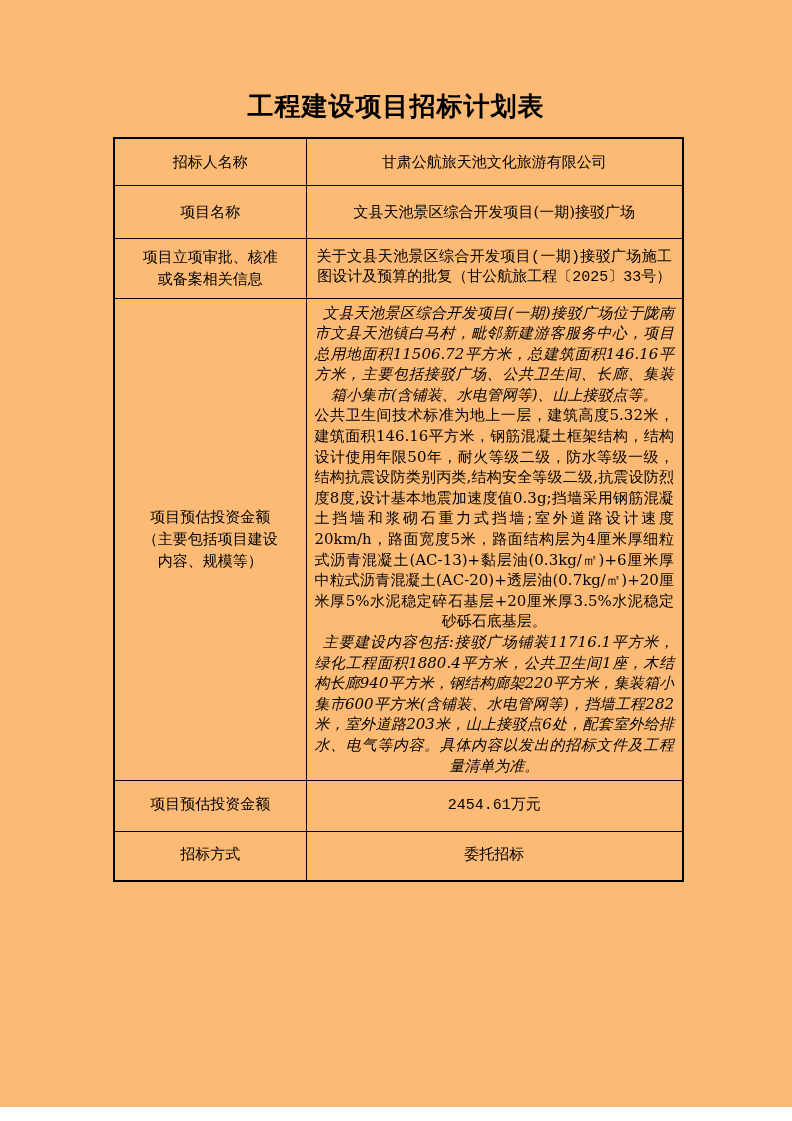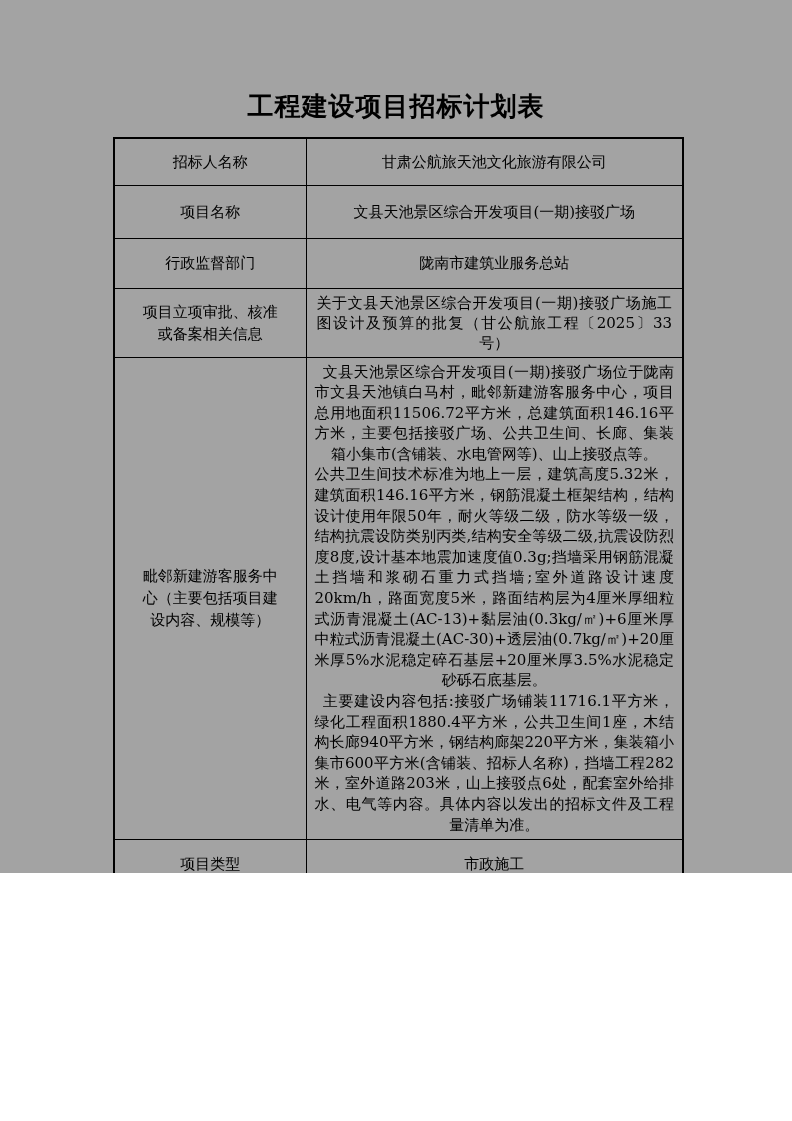--- a/index.html
+++ b/index.html
@@ -9,8 +9,8 @@
   }
   .page {
     width: 792px;
-    height: 873px;
-    background: #a3a3a3;
+    height: 1107px;
+    background: #fdba74;
     color: #000000;
     overflow: hidden;
     position: relative;

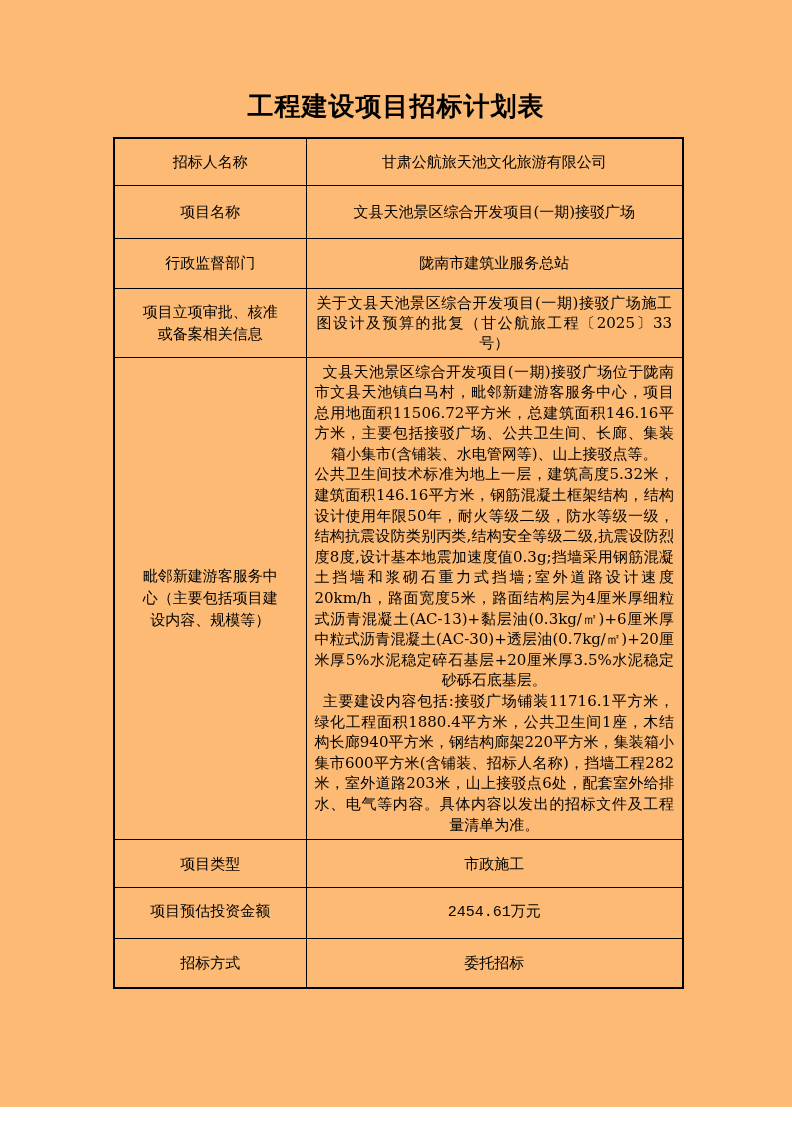--- a/index.html
+++ b/index.html
@@ -101,10 +101,6 @@
         <td class="label">项目名称</td>
         <td class="value">文县天池景区综合开发项目(一期)接驳广场</td>
       </tr>
-      <tr class="r3">
-        <td class="label">行政监督部门</td>
-        <td class="value">陇南市建筑业服务总站</td>
-      </tr>
       <tr class="r4">
         <td class="label">项目立项审批、核准或备案相关信息</td>
         <td class="value wrap">关于文县天池景区综合开发项目(一期)接驳广场施工图设计及预算的批复（甘公航旅工程〔2025〕33号）</td>

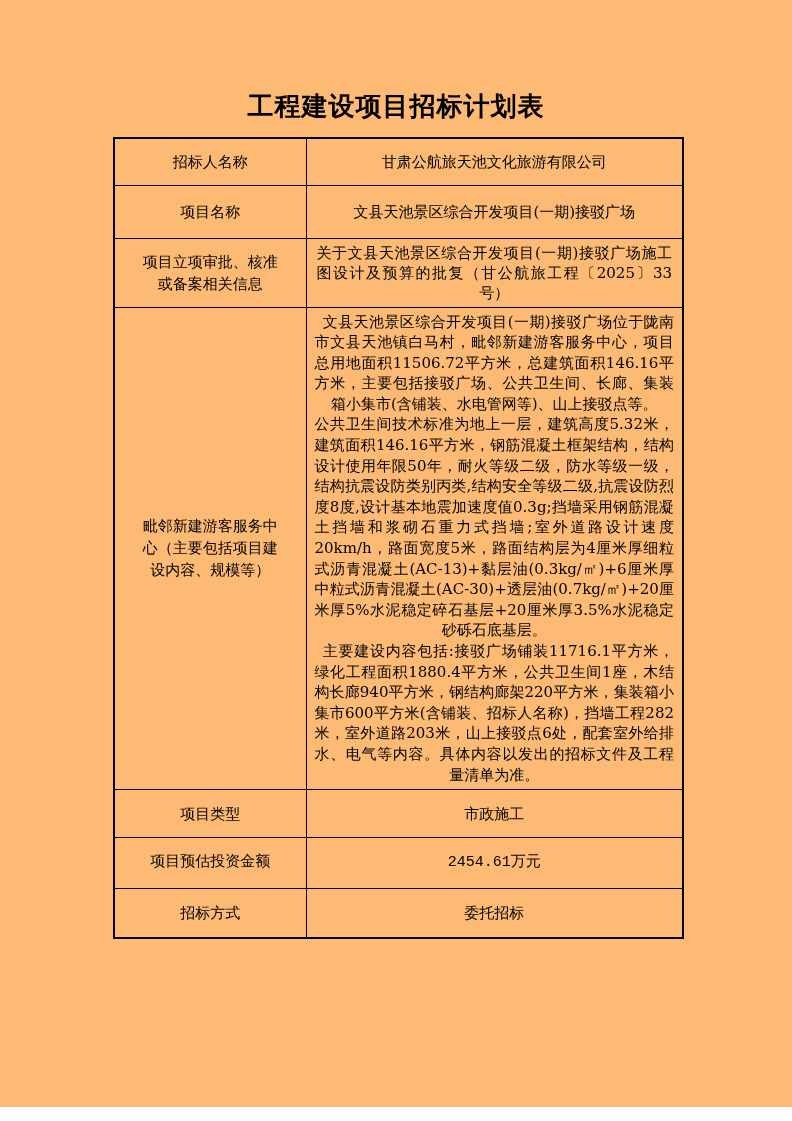--- a/index.html
+++ b/index.html
@@ -56,6 +56,7 @@
     text-align: justify;
     text-align-last: center;
     padding: 4px 10px;
+    font-family: Liberation Mono, monospace;
   }
   td.overview {
     vertical-align: middle;

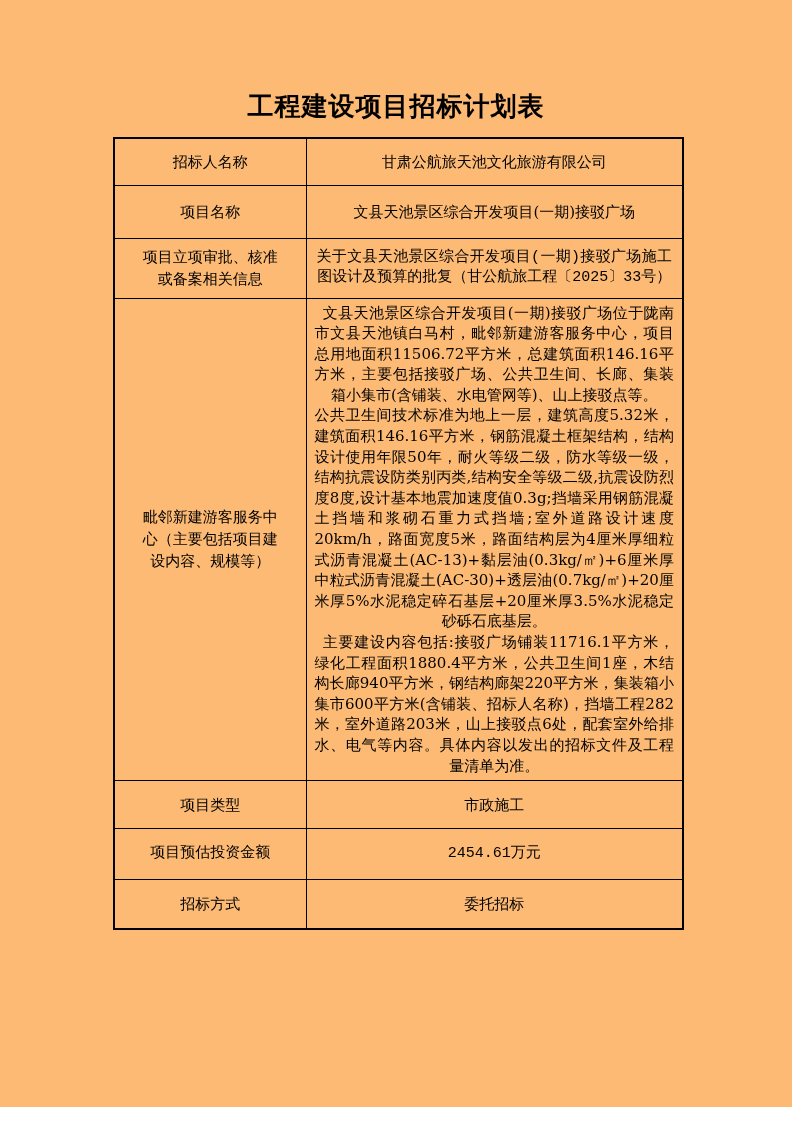--- a/index.html
+++ b/index.html
@@ -69,7 +69,7 @@
     text-align: justify;
     text-align-last: center;
   }
-  td.overview p.indent { text-indent: 0.55em; }
+  td.overview p.indent { text-indent: 0.55em; font-style: italic; }
 
   tr.r1 { height: 47px; }
   tr.r2 { height: 53px; margin-top: 33px; }

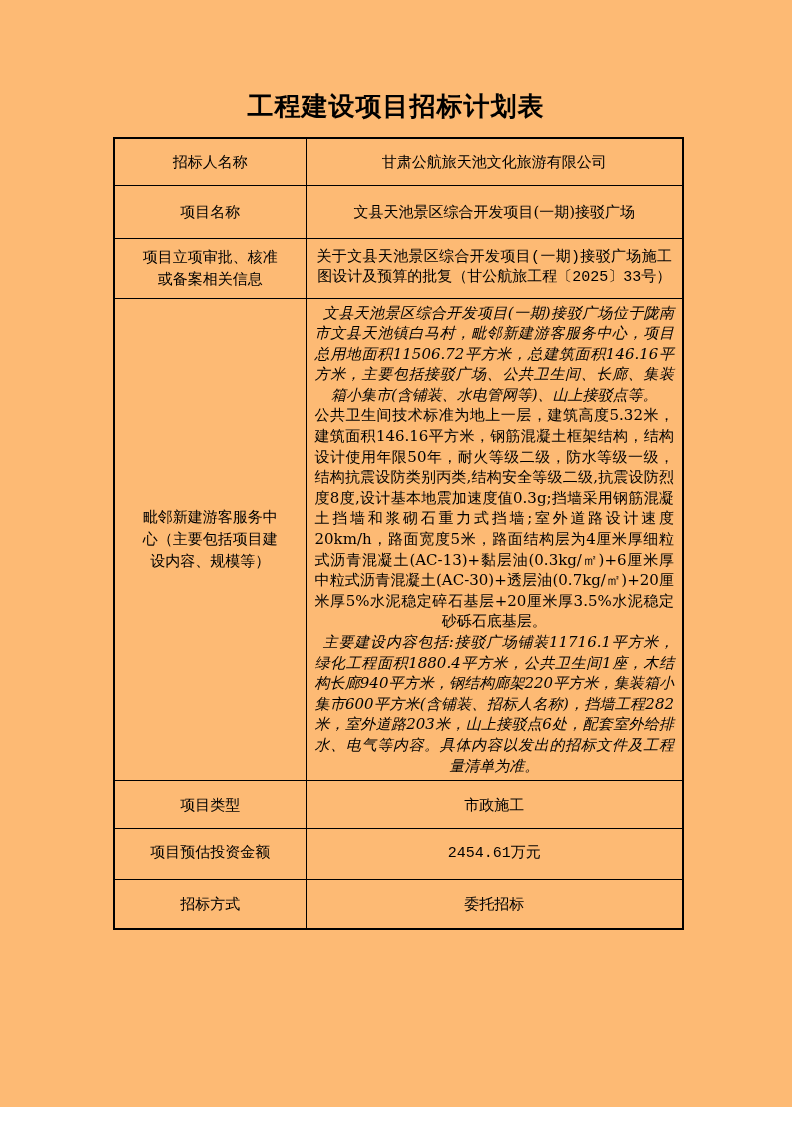--- a/index.html
+++ b/index.html
@@ -110,7 +110,7 @@
         <td class="label">毗邻新建游客服务中心（主要包括项目建设内容、规模等）</td>
         <td class="overview">
           <p class="indent">文县天池景区综合开发项目(一期)接驳广场位于陇南市文县天池镇白马村，毗邻新建游客服务中心，项目总用地面积11506.72平方米，总建筑面积146.16平方米，主要包括接驳广场、公共卫生间、长廊、集装箱小集市(含铺装、水电管网等)、山上接驳点等。</p>
-          <p>公共卫生间技术标准为地上一层，建筑高度5.32米，建筑面积146.16平方米，钢筋混凝土框架结构，结构设计使用年限50年，耐火等级二级，防水等级一级，结构抗震设防类别丙类,结构安全等级二级,抗震设防烈度8度,设计基本地震加速度值0.3g;挡墙采用钢筋混凝土挡墙和浆砌石重力式挡墙;室外道路设计速度20km/h，路面宽度5米，路面结构层为4厘米厚细粒式沥青混凝土(AC-13)+黏层油(0.3kg/㎡)+6厘米厚中粒式沥青混凝土(AC-30)+透层油(0.7kg/㎡)+20厘米厚5%水泥稳定碎石基层+20厘米厚3.5%水泥稳定砂砾石底基层。</p>
+          <p>公共卫生间技术标准为地上一层，建筑高度5.32米，建筑面积146.16平方米，钢筋混凝土框架结构，结构设计使用年限50年，耐火等级二级，防水等级一级，结构抗震设防类别丙类,结构安全等级二级,抗震设防烈度8度,设计基本地震加速度值0.3g;挡墙采用钢筋混凝土挡墙和浆砌石重力式挡墙;室外道路设计速度20km/h，路面宽度5米，路面结构层为4厘米厚细粒式沥青混凝土(AC-13)+黏层油(0.3kg/㎡)+6厘米厚中粒式沥青混凝土(AC-20)+透层油(0.7kg/㎡)+20厘米厚5%水泥稳定碎石基层+20厘米厚3.5%水泥稳定砂砾石底基层。</p>
           <p class="indent">主要建设内容包括:接驳广场铺装11716.1平方米，绿化工程面积1880.4平方米，公共卫生间1座，木结构长廊940平方米，钢结构廊架220平方米，集装箱小集市600平方米(含铺装、招标人名称)，挡墙工程282米，室外道路203米，山上接驳点6处，配套室外给排水、电气等内容。具体内容以发出的招标文件及工程量清单为准。</p>
         </td>
       </tr>

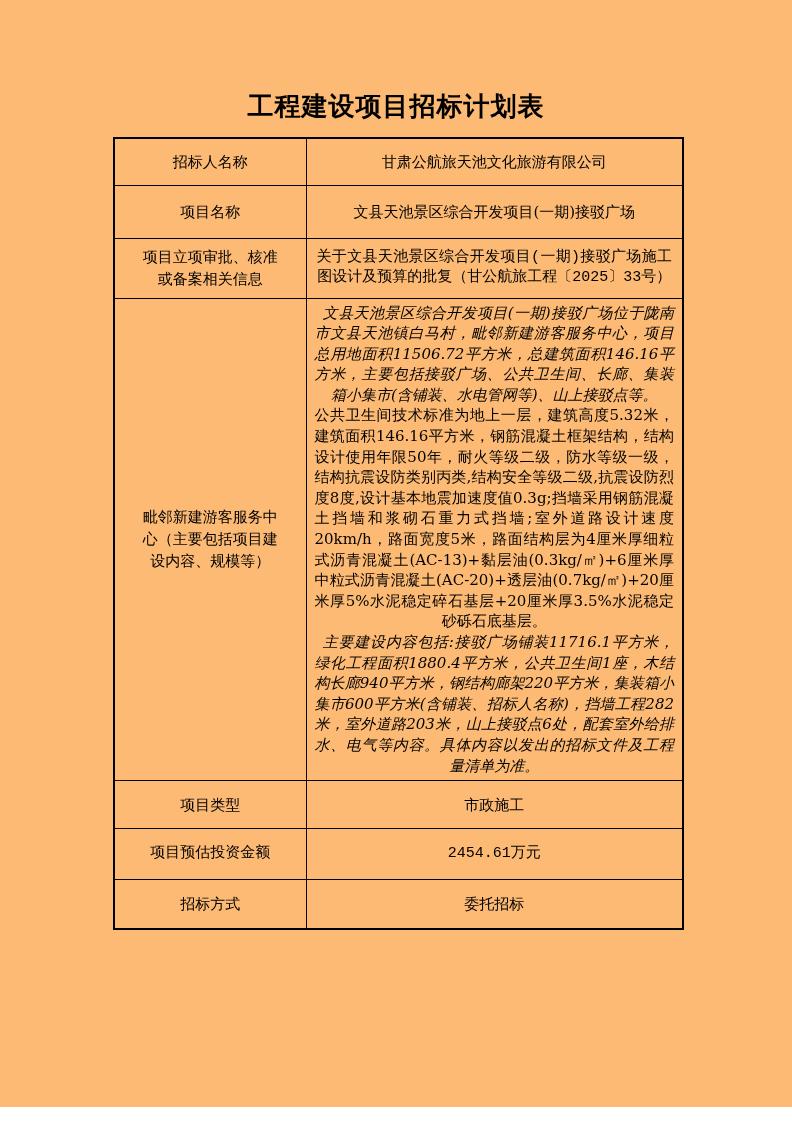--- a/index.html
+++ b/index.html
@@ -107,7 +107,7 @@
         <td class="value wrap">关于文县天池景区综合开发项目(一期)接驳广场施工图设计及预算的批复（甘公航旅工程〔2025〕33号）</td>
       </tr>
       <tr class="r5">
-        <td class="label">毗邻新建游客服务中心（主要包括项目建设内容、规模等）</td>
+        <td class="label">项目预估投资金额（主要包括项目建设内容、规模等）</td>
         <td class="overview">
           <p class="indent">文县天池景区综合开发项目(一期)接驳广场位于陇南市文县天池镇白马村，毗邻新建游客服务中心，项目总用地面积11506.72平方米，总建筑面积146.16平方米，主要包括接驳广场、公共卫生间、长廊、集装箱小集市(含铺装、水电管网等)、山上接驳点等。</p>
           <p>公共卫生间技术标准为地上一层，建筑高度5.32米，建筑面积146.16平方米，钢筋混凝土框架结构，结构设计使用年限50年，耐火等级二级，防水等级一级，结构抗震设防类别丙类,结构安全等级二级,抗震设防烈度8度,设计基本地震加速度值0.3g;挡墙采用钢筋混凝土挡墙和浆砌石重力式挡墙;室外道路设计速度20km/h，路面宽度5米，路面结构层为4厘米厚细粒式沥青混凝土(AC-13)+黏层油(0.3kg/㎡)+6厘米厚中粒式沥青混凝土(AC-20)+透层油(0.7kg/㎡)+20厘米厚5%水泥稳定碎石基层+20厘米厚3.5%水泥稳定砂砾石底基层。</p>

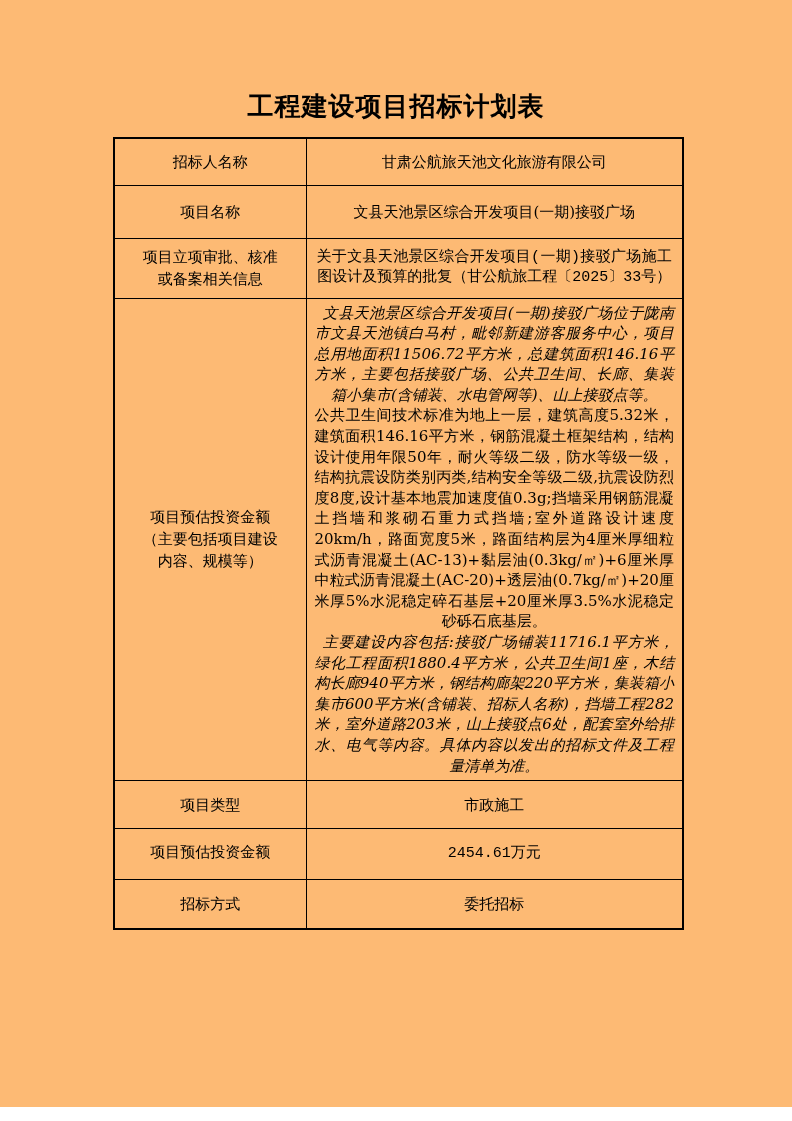--- a/index.html
+++ b/index.html
@@ -111,7 +111,7 @@
         <td class="overview">
           <p class="indent">文县天池景区综合开发项目(一期)接驳广场位于陇南市文县天池镇白马村，毗邻新建游客服务中心，项目总用地面积11506.72平方米，总建筑面积146.16平方米，主要包括接驳广场、公共卫生间、长廊、集装箱小集市(含铺装、水电管网等)、山上接驳点等。</p>
           <p>公共卫生间技术标准为地上一层，建筑高度5.32米，建筑面积146.16平方米，钢筋混凝土框架结构，结构设计使用年限50年，耐火等级二级，防水等级一级，结构抗震设防类别丙类,结构安全等级二级,抗震设防烈度8度,设计基本地震加速度值0.3g;挡墙采用钢筋混凝土挡墙和浆砌石重力式挡墙;室外道路设计速度20km/h，路面宽度5米，路面结构层为4厘米厚细粒式沥青混凝土(AC-13)+黏层油(0.3kg/㎡)+6厘米厚中粒式沥青混凝土(AC-20)+透层油(0.7kg/㎡)+20厘米厚5%水泥稳定碎石基层+20厘米厚3.5%水泥稳定砂砾石底基层。</p>
-          <p class="indent">主要建设内容包括:接驳广场铺装11716.1平方米，绿化工程面积1880.4平方米，公共卫生间1座，木结构长廊940平方米，钢结构廊架220平方米，集装箱小集市600平方米(含铺装、招标人名称)，挡墙工程282米，室外道路203米，山上接驳点6处，配套室外给排水、电气等内容。具体内容以发出的招标文件及工程量清单为准。</p>
+          <p class="indent">主要建设内容包括:接驳广场铺装11716.1平方米，绿化工程面积1880.4平方米，公共卫生间1座，木结构长廊940平方米，钢结构廊架220平方米，集装箱小集市600平方米(含铺装、水电管网等)，挡墙工程282米，室外道路203米，山上接驳点6处，配套室外给排水、电气等内容。具体内容以发出的招标文件及工程量清单为准。</p>
         </td>
       </tr>
       <tr class="r6">

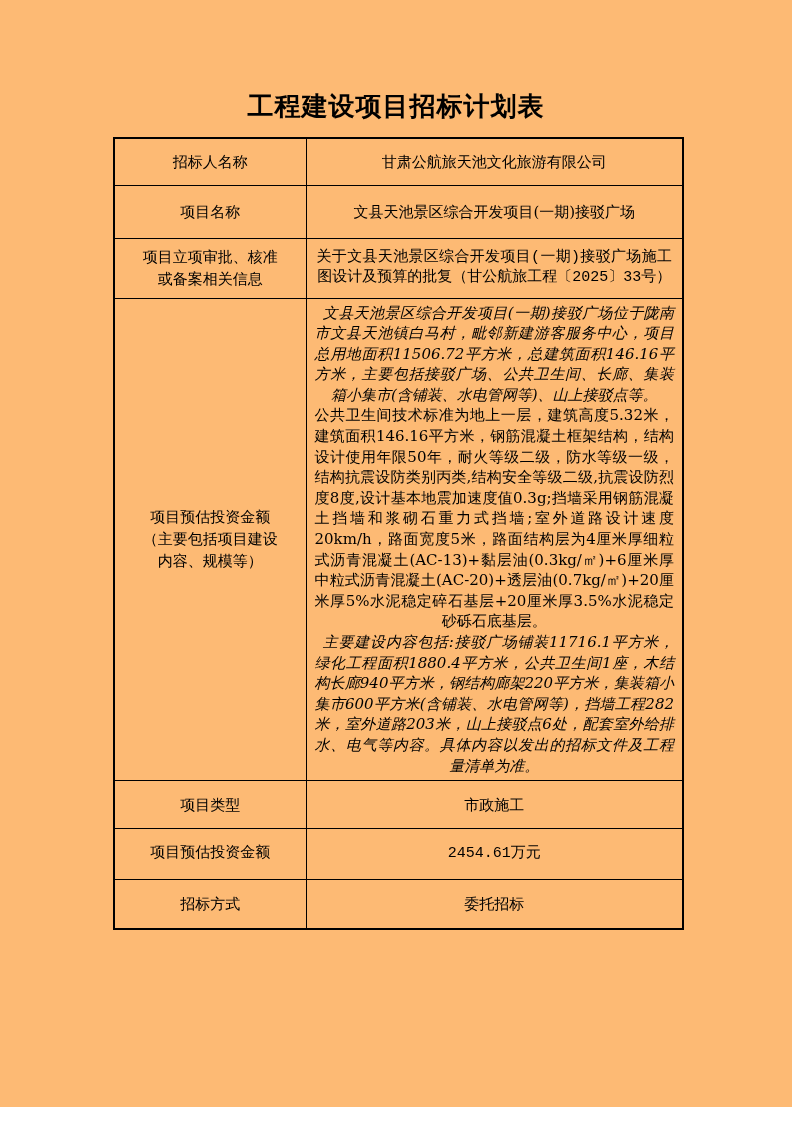--- a/index.html
+++ b/index.html
@@ -114,10 +114,6 @@
           <p class="indent">主要建设内容包括:接驳广场铺装11716.1平方米，绿化工程面积1880.4平方米，公共卫生间1座，木结构长廊940平方米，钢结构廊架220平方米，集装箱小集市600平方米(含铺装、水电管网等)，挡墙工程282米，室外道路203米，山上接驳点6处，配套室外给排水、电气等内容。具体内容以发出的招标文件及工程量清单为准。</p>
         </td>
       </tr>
-      <tr class="r6">
-        <td class="label">项目类型</td>
-        <td class="value">市政施工</td>
-      </tr>
       <tr class="r7">
         <td class="label">项目预估投资金额</td>
         <td class="value">2454.61万元</td>

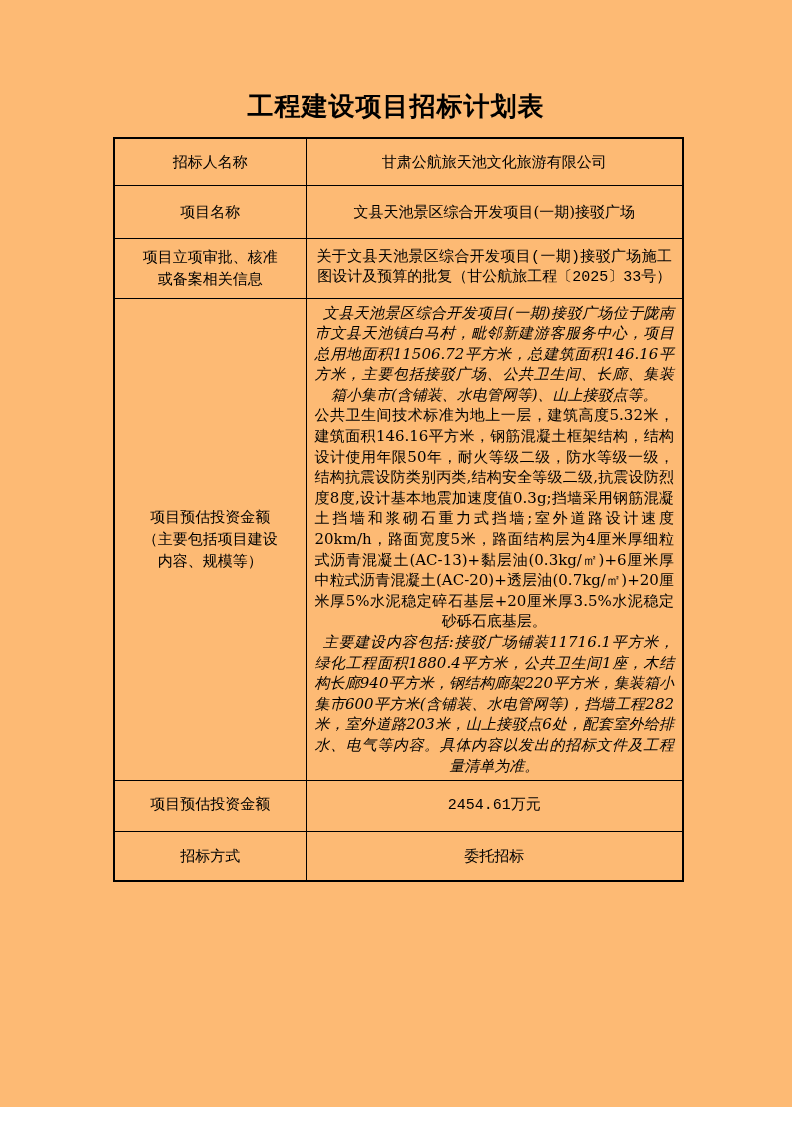--- a/index.html
+++ b/index.html
@@ -79,7 +79,7 @@
   tr.r6 { height: 48px; }
   tr.r7 { height: 51px; font-family: Liberation Mono, monospace; }
   tr.r8 { height: 46px; }
-  tr.r9 { height: 49px; }
+  tr.r9 { height: 49px; font-family: Liberation Mono, monospace; }
 </style>
 </head>
 <body>

